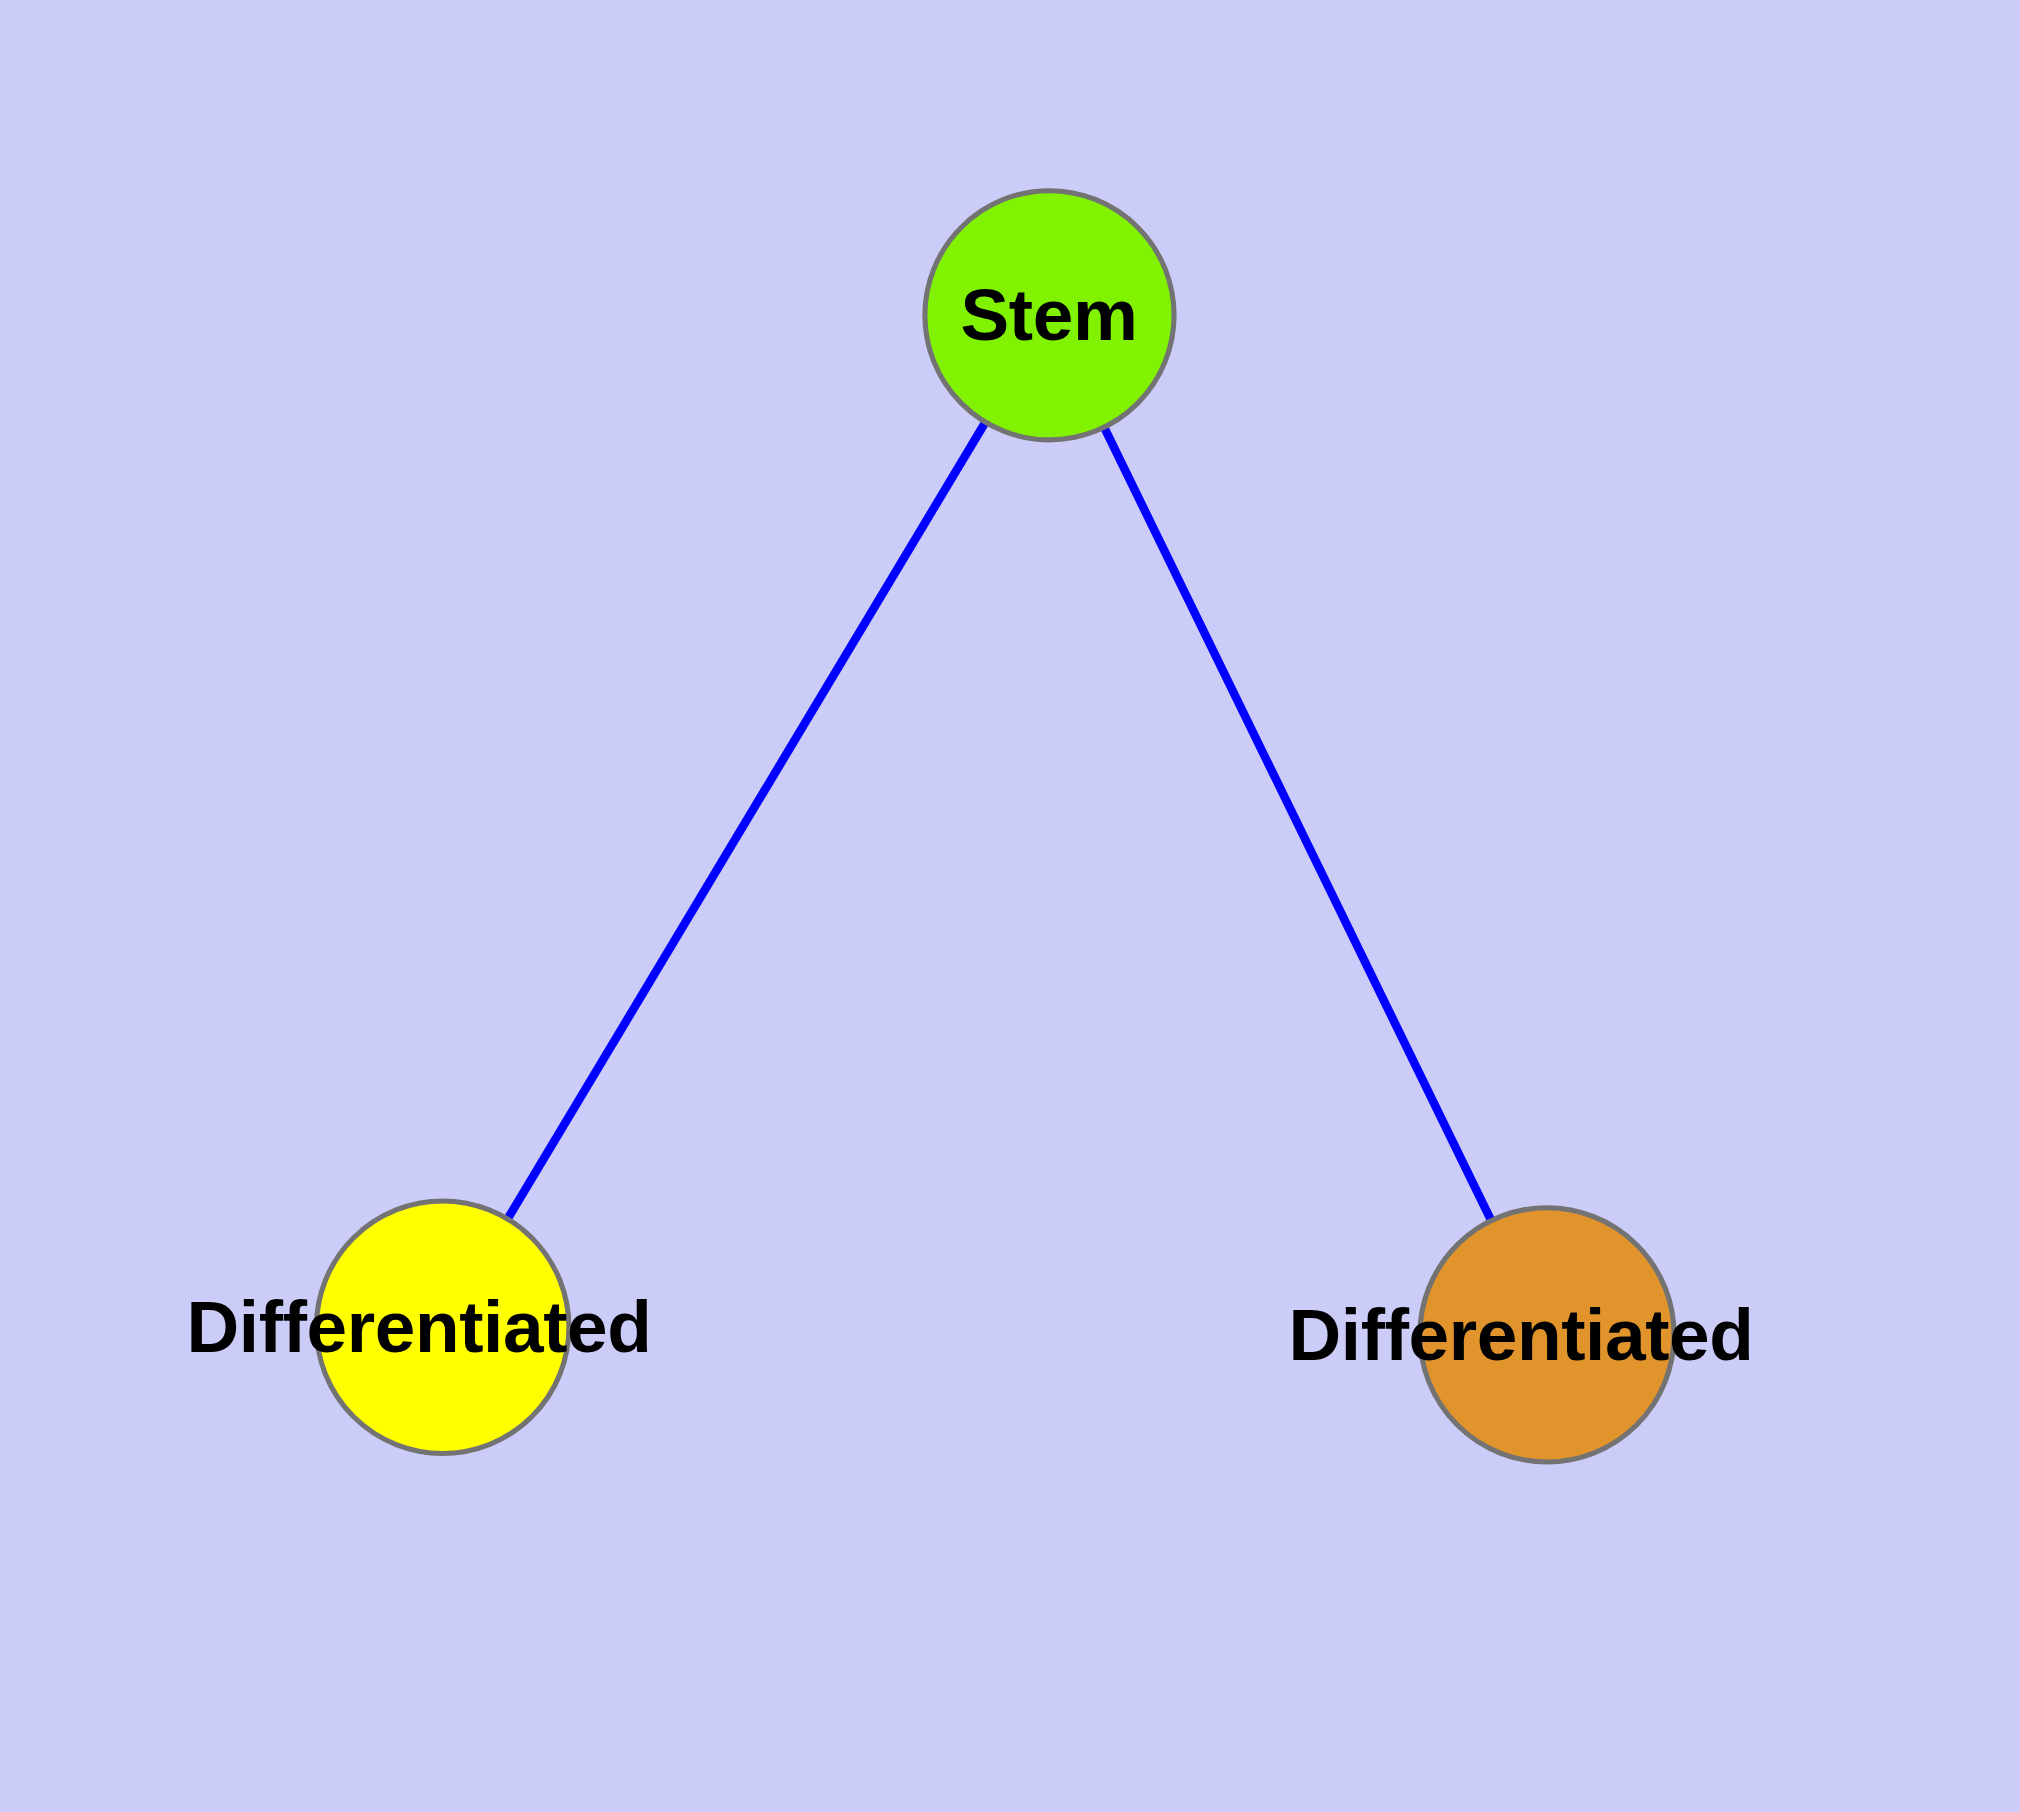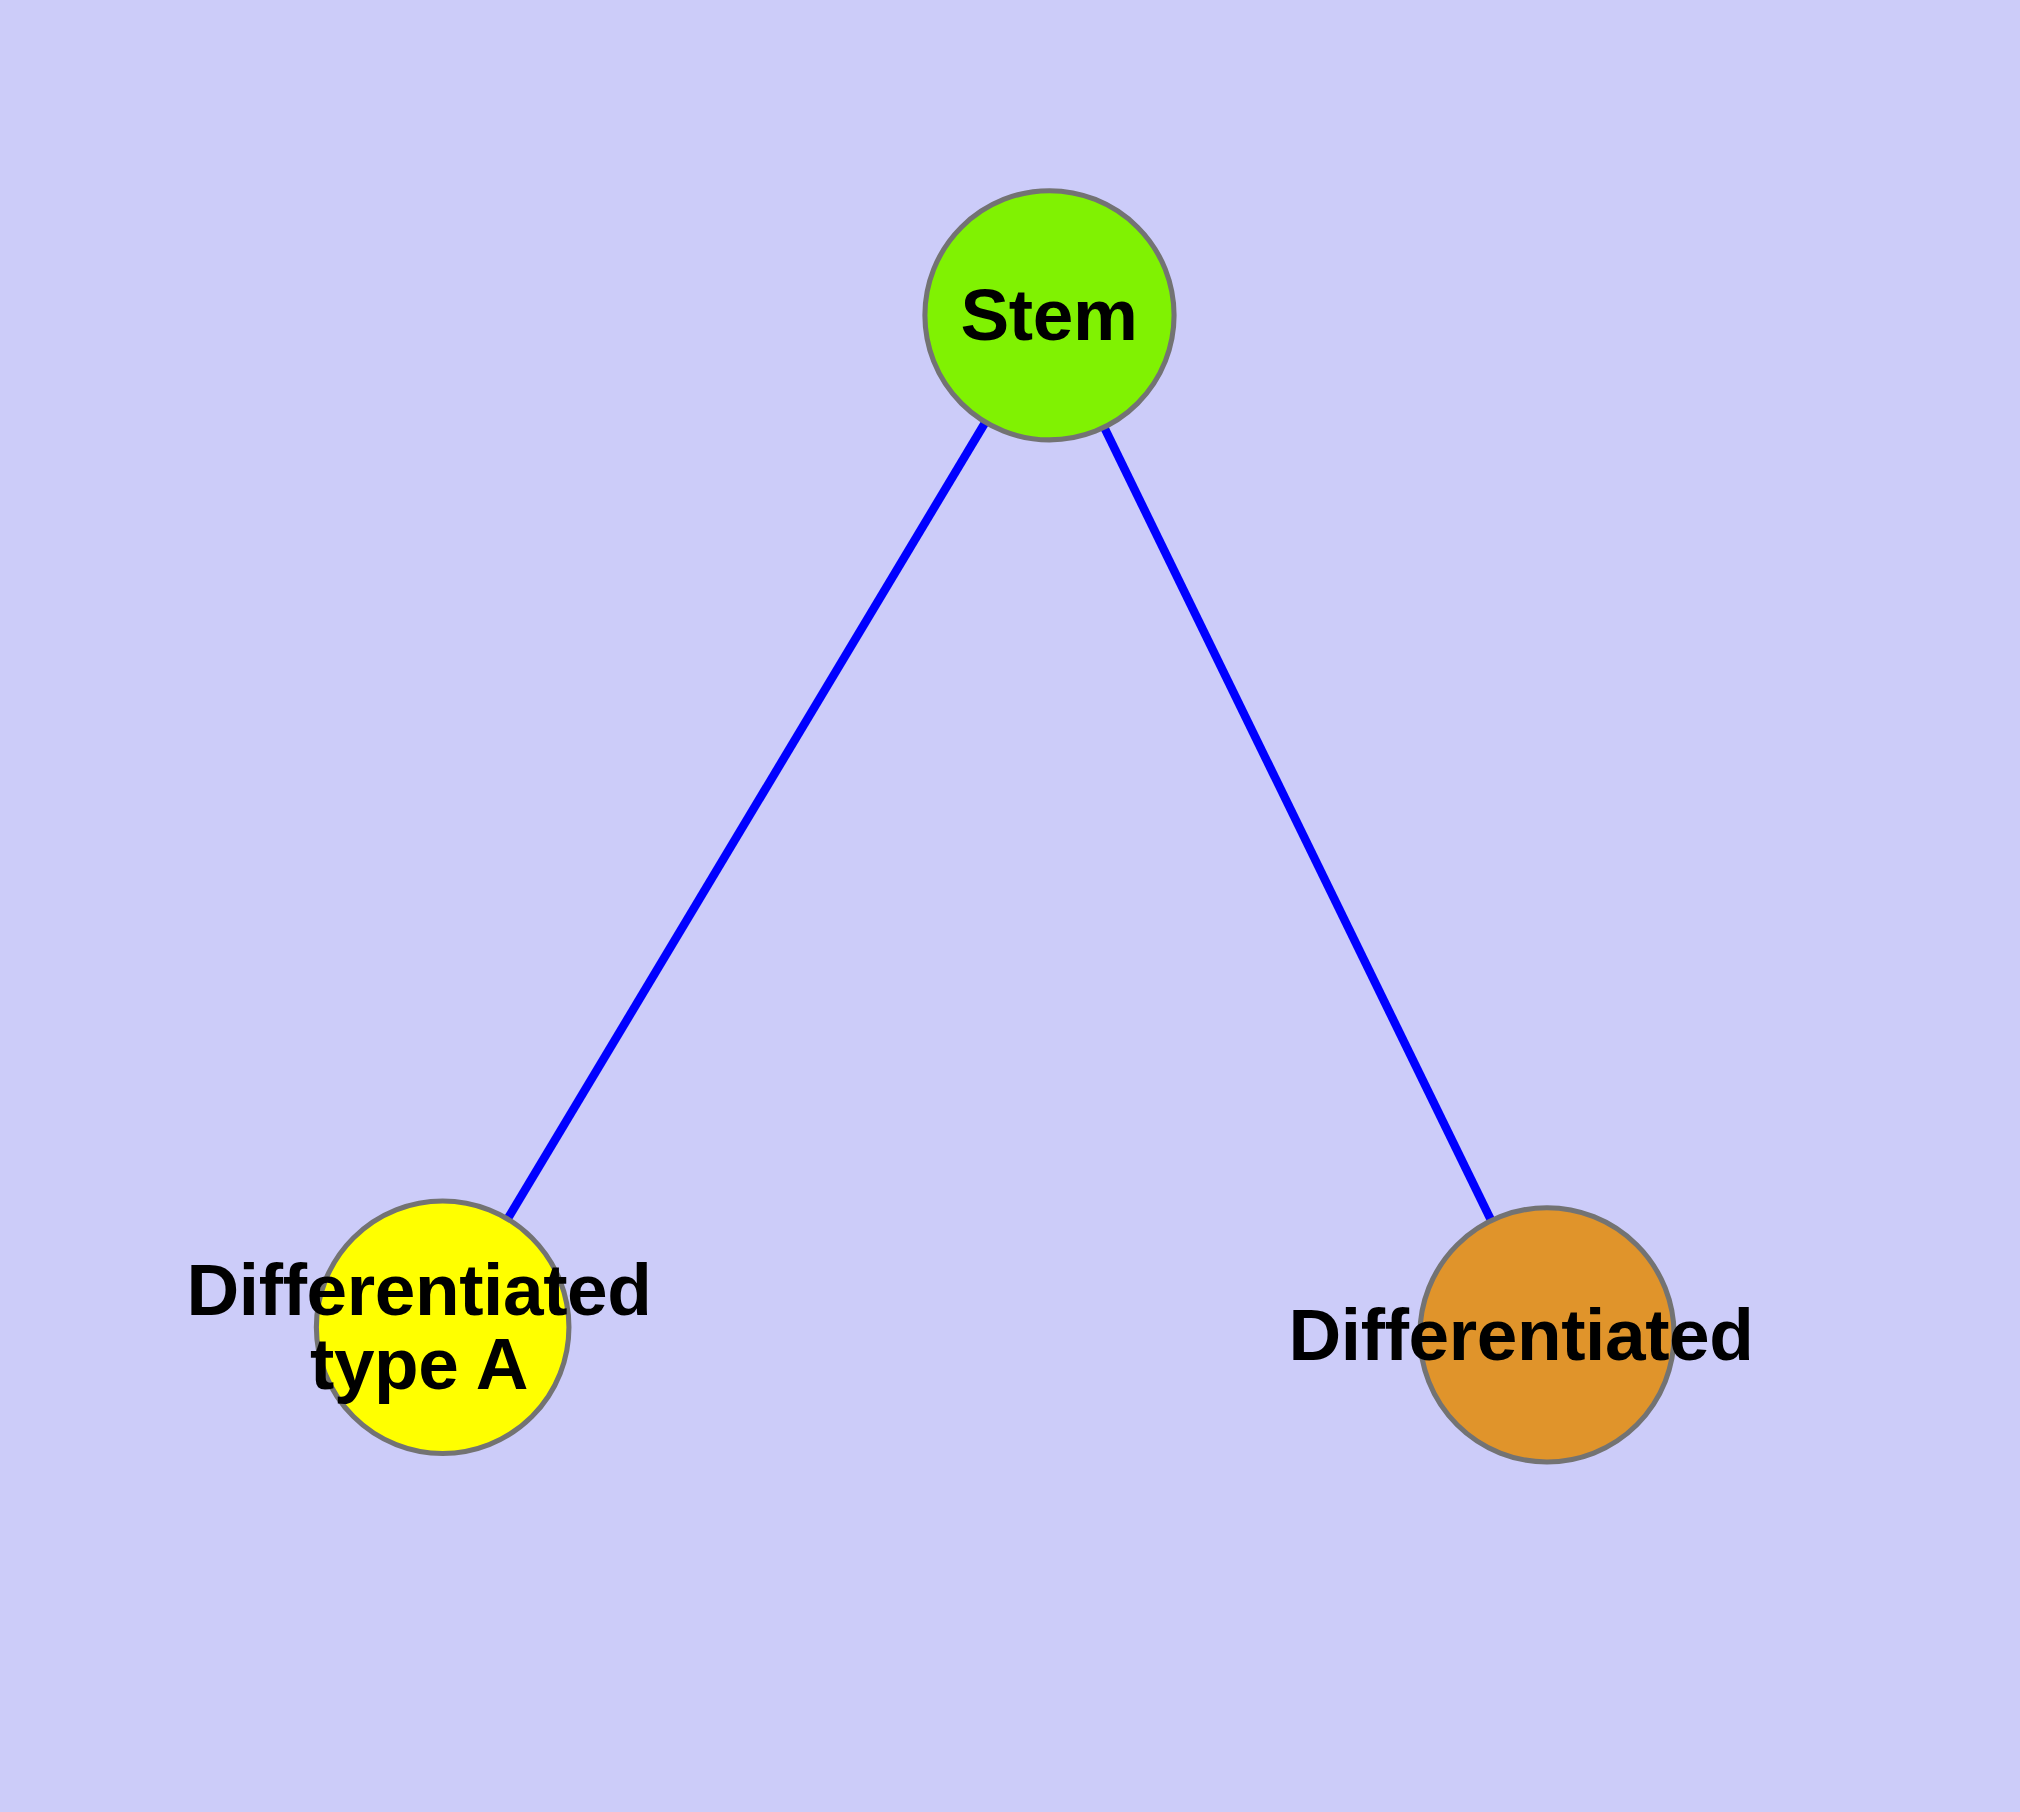--- a/index.html
+++ b/index.html
@@ -60,7 +60,7 @@
 
   <div id="labels-layer">
       <div class="node-label" style="left: 1049px; top: 315px;"><div>Stem</div></div>
-      <div class="node-label" style="left: 419px; top: 1327px;"><div>Differentiated</div><div>type A</div></div>
+      <div class="node-label" style="left: 419px; top: 1327px;"><div>Differentiated</div></div>
       <div class="node-label" style="left: 1521px; top: 1335px;"><div>Differentiated</div></div>
     </div>
 

